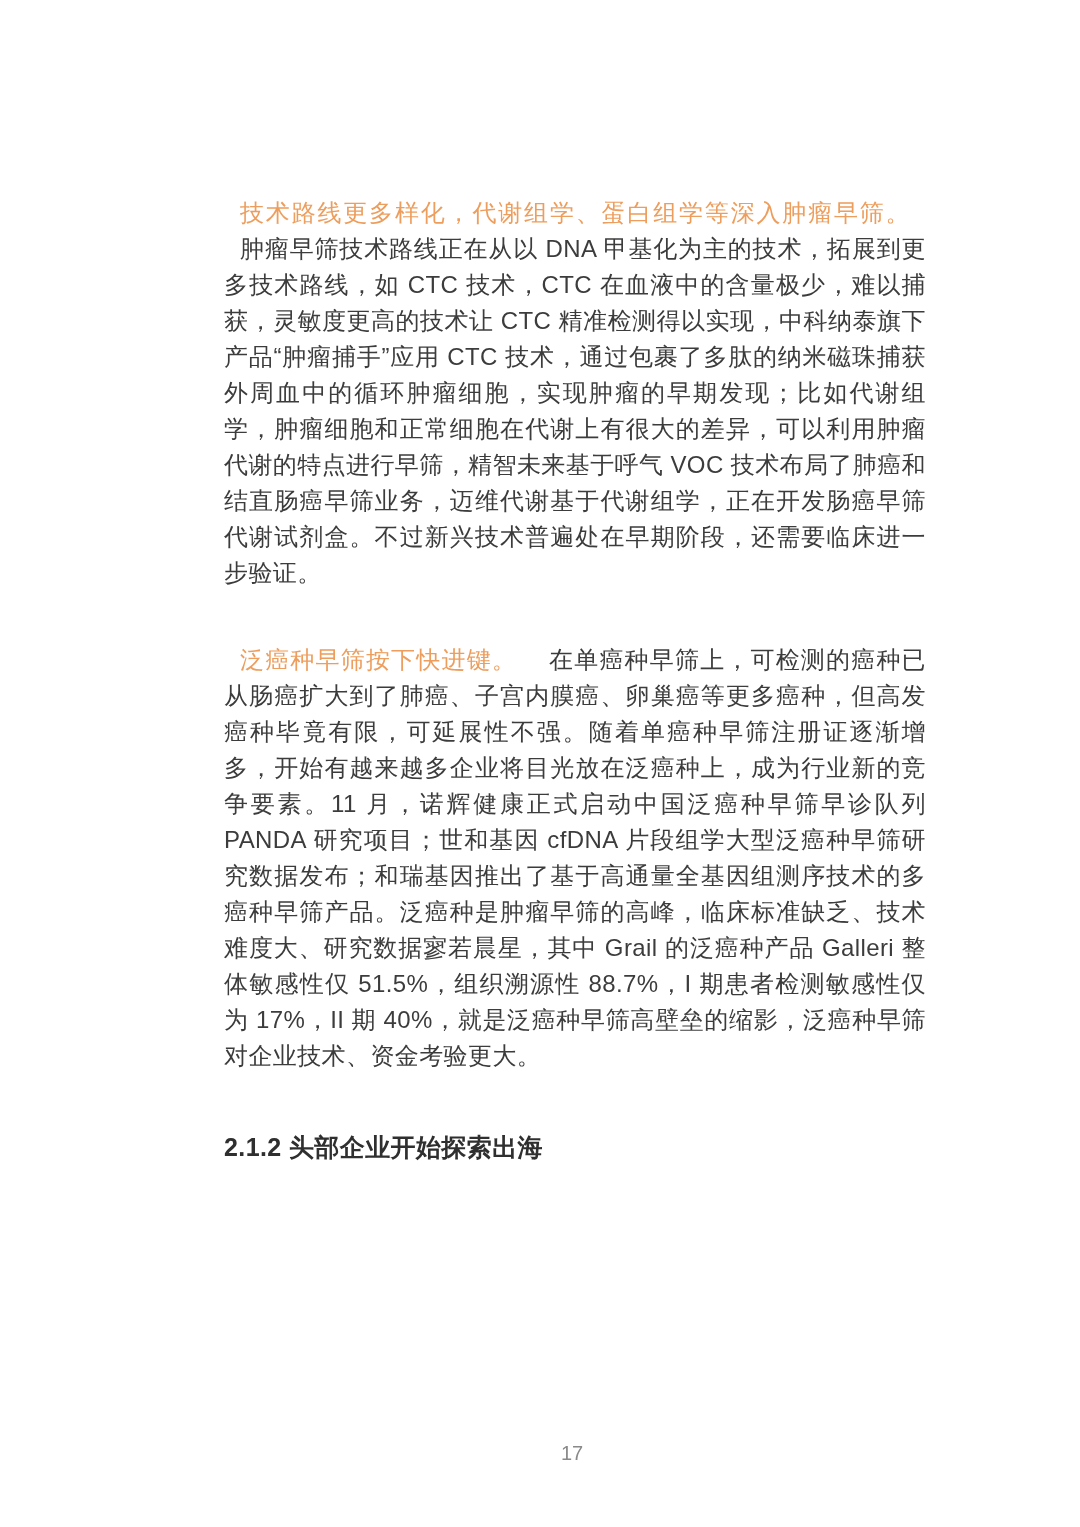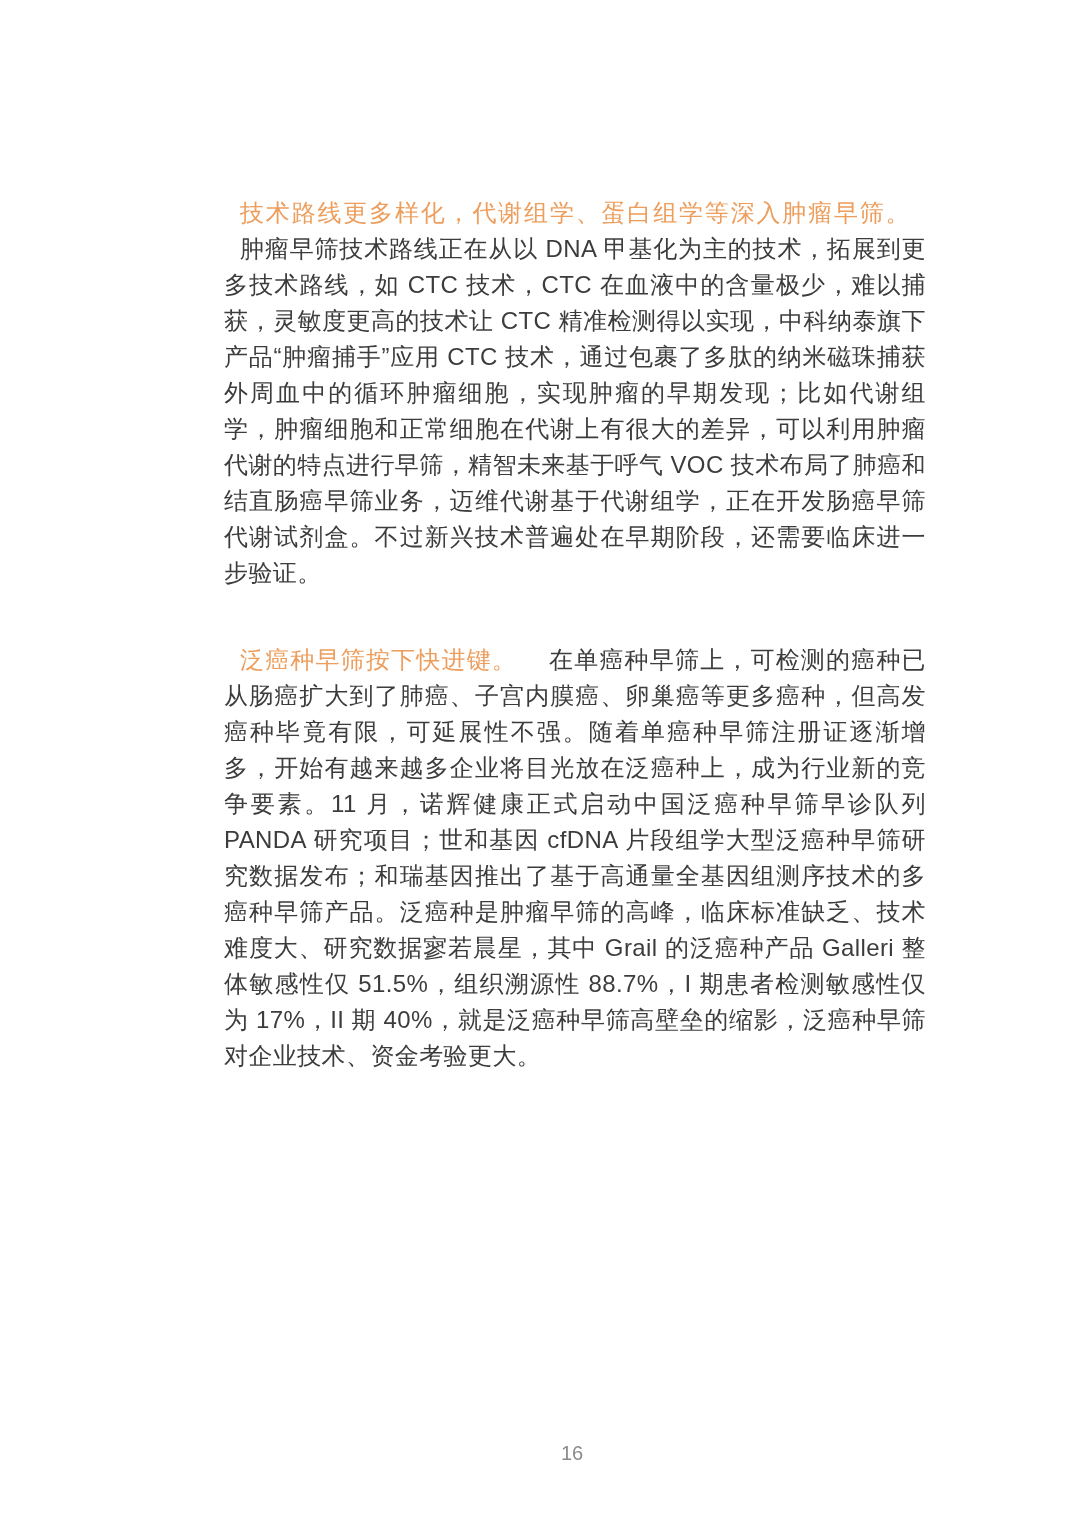--- a/index.html
+++ b/index.html
@@ -68,6 +68,7 @@
 
     <p class="para"><span class="lead">泛癌种早筛按下快进键。</span><span>在单癌种早筛上，可检测的癌种已从肠癌扩大到了肺癌、子宫内膜癌、卵巢癌等更多癌种，但高发癌种毕竟有限，可延展性不强。随着单癌种早筛注册证逐渐增多，开始有越来越多企业将目光放在泛癌种上，成为行业新的竞争要素。11 月，诺辉健康正式启动中国泛癌种早筛早诊队列 PANDA 研究项目；世和基因 cfDNA 片段组学大型泛癌种早筛研究数据发布；和瑞基因推出了基于高通量全基因组测序技术的多癌种早筛产品。泛癌种是肿瘤早筛的高峰，临床标准缺乏、技术难度大、研究数据寥若晨星，其中 Grail 的泛癌种产品 Galleri 整体敏感性仅 51.5%，组织溯源性 88.7%，I 期患者检测敏感性仅为 17%，II 期 40%，就是泛癌种早筛高壁垒的缩影，泛癌种早筛对企业技术、资金考验更大。</span></p>
 
+    <h3 class="heading">2.1.2 头部企业开始探索出海</h3>
 
 
   </main>

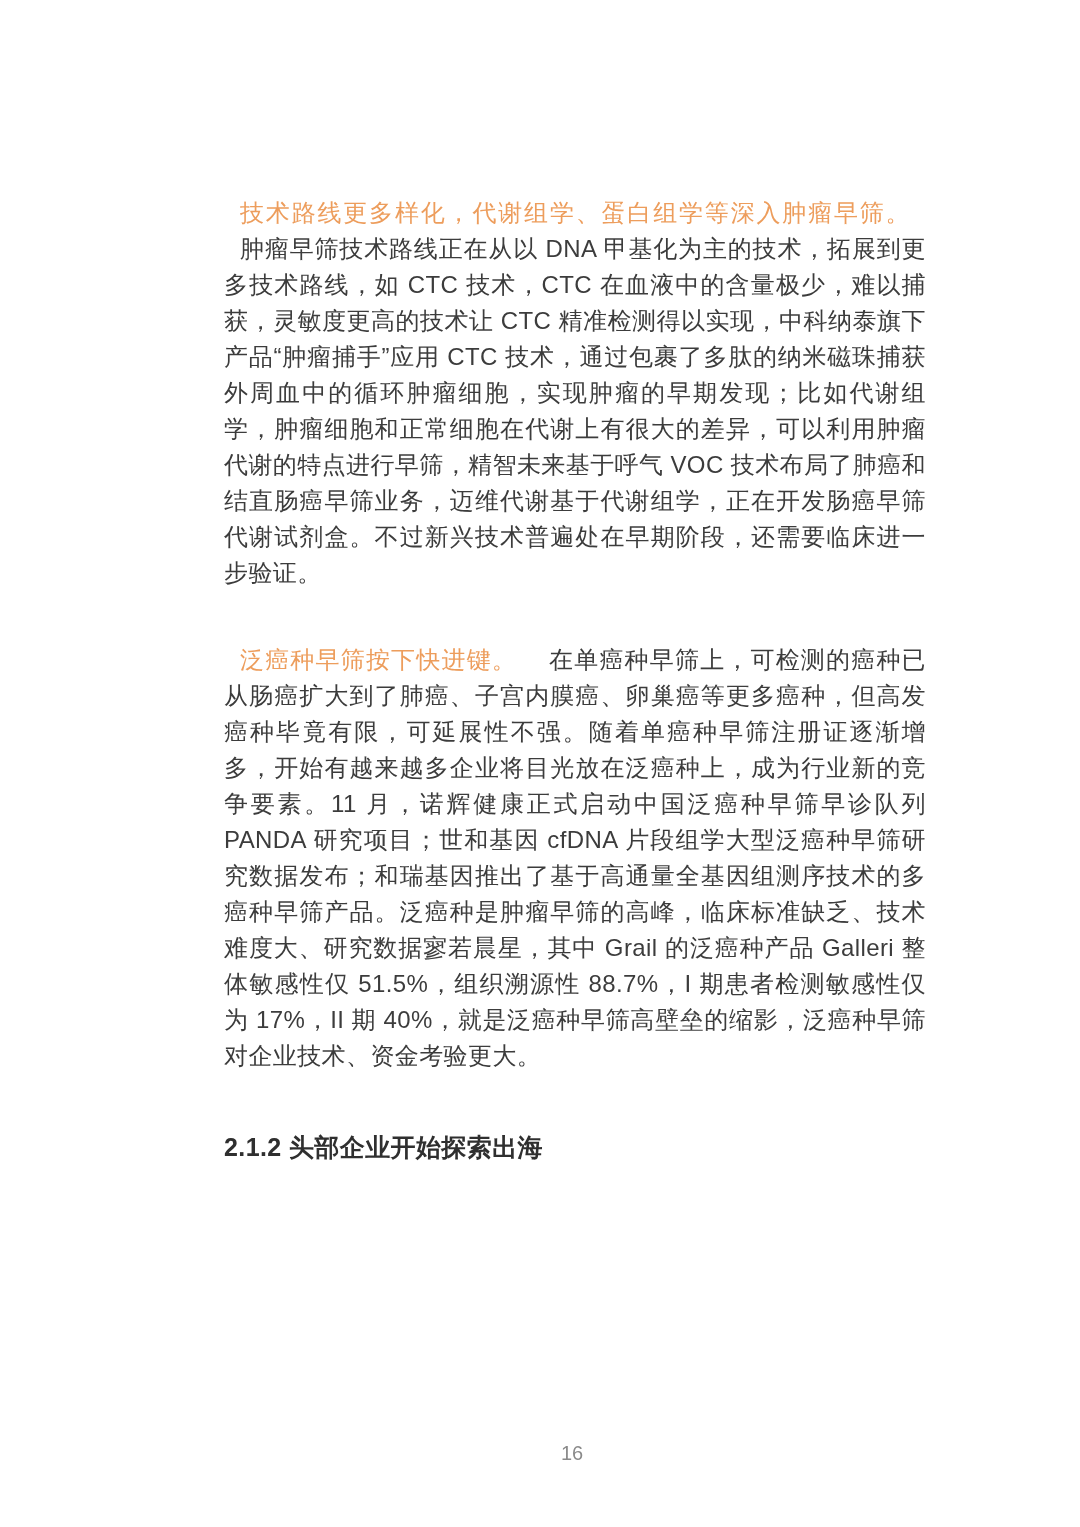--- a/index.html
+++ b/index.html
@@ -74,7 +74,7 @@
   </main>
 
   <footer class="footer">
-    <span class="page-number">16</span>
+    <span class="page-number">17</span>
   </footer>
 </div>
 

